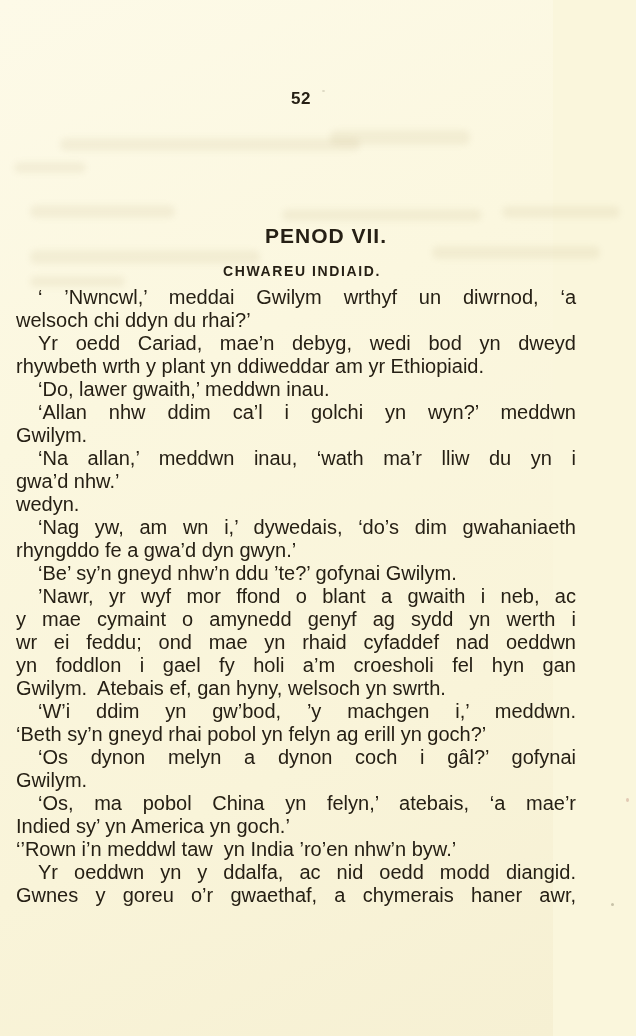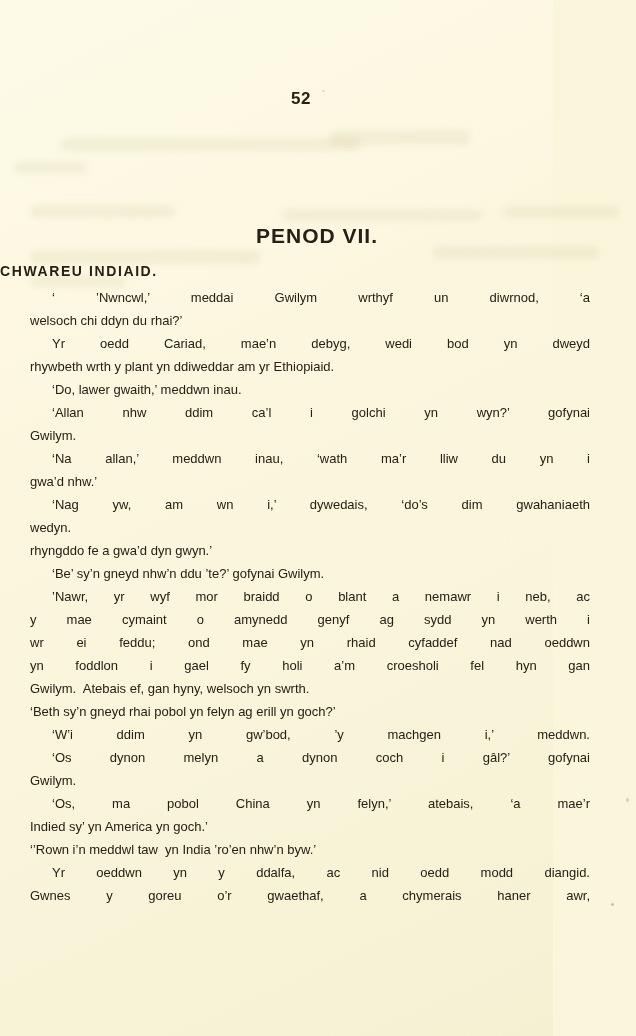--- a/index.html
+++ b/index.html
@@ -48,12 +48,13 @@
   .chapter-heading {
     position: absolute;
     top: 224px;
-    left: 15px;
+    left: 0;
     width: 604px;
     text-align: center;
     font-size: 21px;
     font-weight: bold;
     letter-spacing: 1px;
+    padding-left: 24px;
   }
   .chapter-subheading {
     position: absolute;

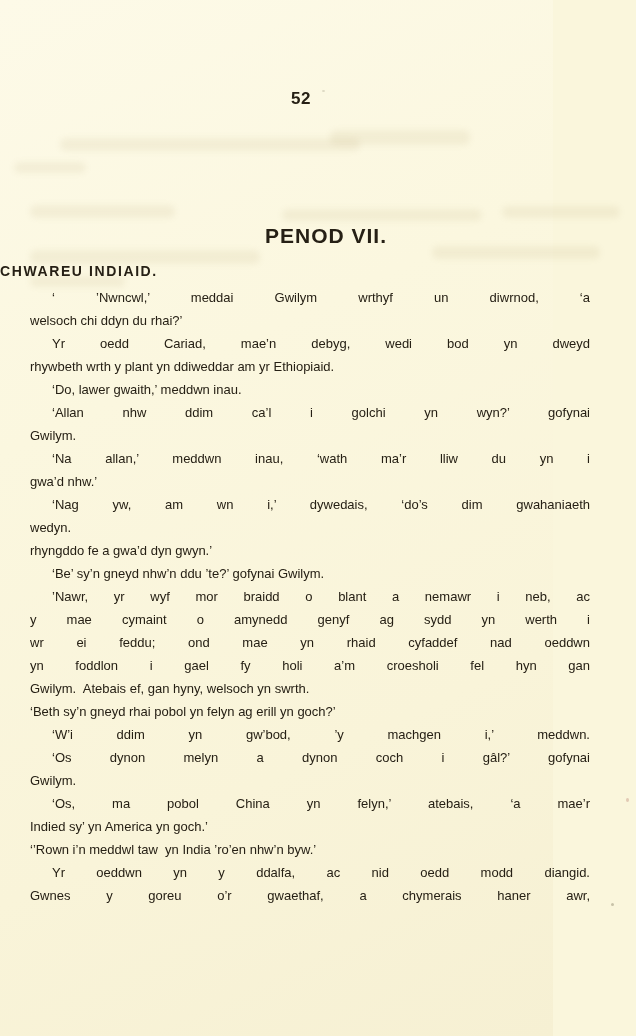--- a/index.html
+++ b/index.html
@@ -61,6 +61,7 @@
     top: 263px;
     left: 0;
     width: 604px;
+    text-align: center;
     font-size: 14px;
     font-weight: bold;
     letter-spacing: 1.6px;

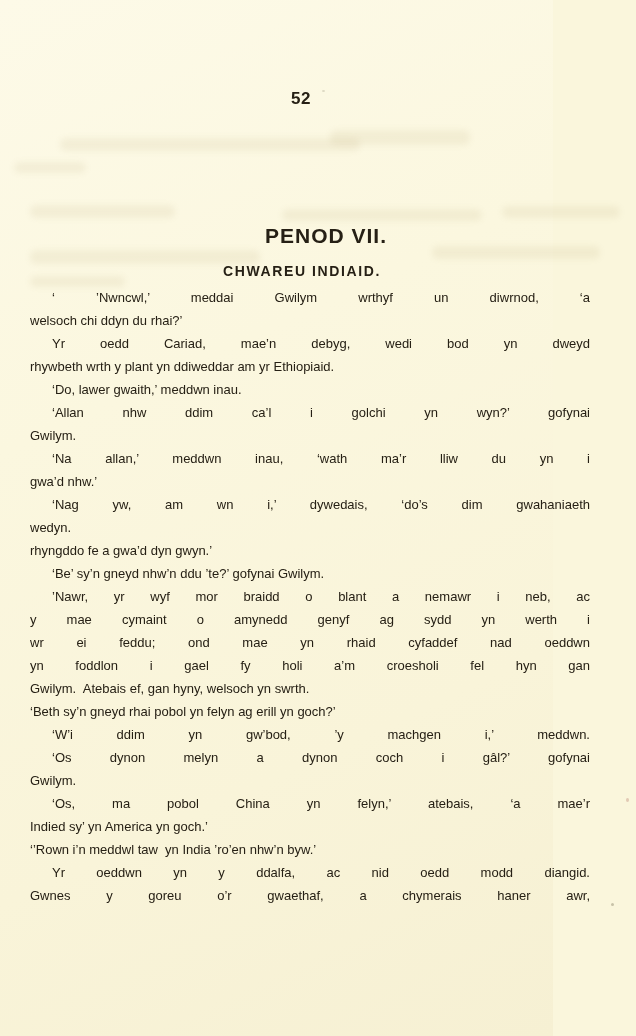--- a/index.html
+++ b/index.html
@@ -69,9 +69,9 @@
   .body-text {
     position: absolute;
     top: 286px;
-    left: 30px;
+    left: 16px;
     width: 560px;
-    font-size: 13px;
+    font-size: 20px;
     line-height: 23px;
   }
   .line {

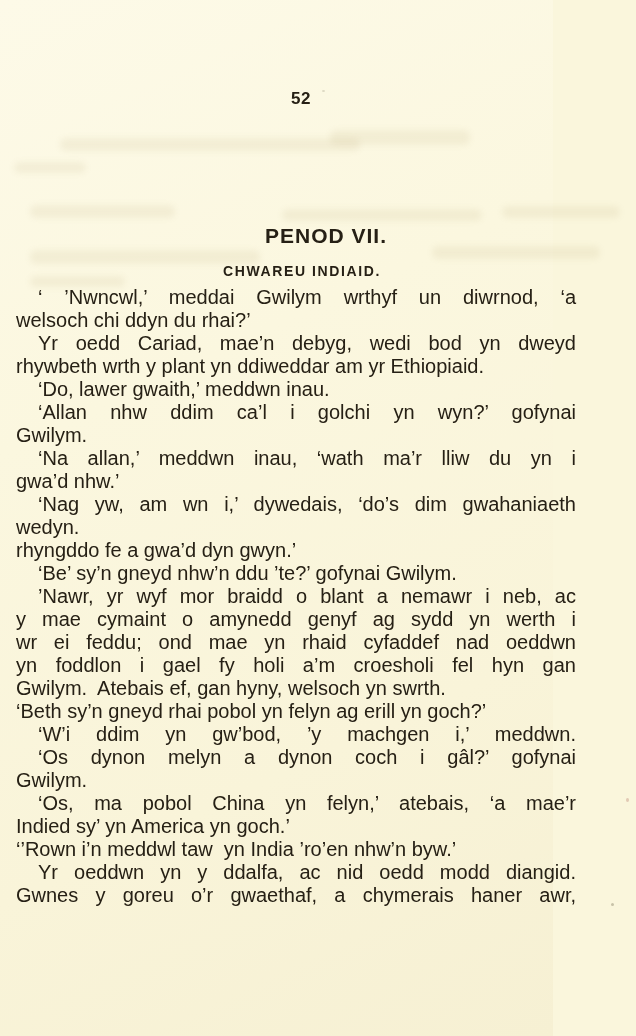--- a/index.html
+++ b/index.html
@@ -117,7 +117,7 @@
       <div class="line indent">Yr oedd Cariad, mae’n debyg, wedi bod yn dweyd</div>
       <div class="line end">rhywbeth wrth y plant yn ddiweddar am yr Ethiopiaid.</div>
       <div class="line indent end">‘Do, lawer gwaith,’ meddwn inau.</div>
-      <div class="line indent">‘Allan nhw ddim ca’l i golchi yn wyn?’ gofynai</div>
+      <div class="line indent">‘Allan nhw ddim ca’l i golchi yn wyn?’ meddwn</div>
       <div class="line end">Gwilym.</div>
       <div class="line indent">‘Na allan,’ meddwn inau, ‘wath ma’r lliw du yn i</div>
       <div class="line end">gwa’d nhw.’</div>

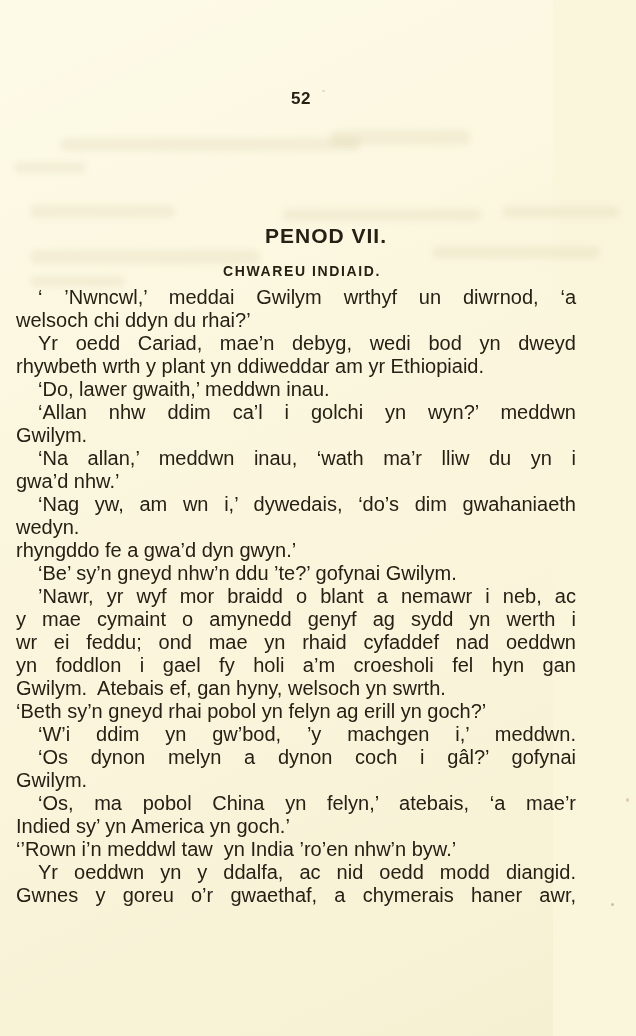--- a/index.html
+++ b/index.html
@@ -121,8 +121,8 @@
       <div class="line end">Gwilym.</div>
       <div class="line indent">‘Na allan,’ meddwn inau, ‘wath ma’r lliw du yn i</div>
       <div class="line end">gwa’d nhw.’</div>
+      <div class="line end">wedyn.</div>
       <div class="line indent">‘Nag yw, am wn i,’ dywedais, ‘do’s dim gwahaniaeth</div>
-      <div class="line end">wedyn.</div>
       <div class="line end">rhyngddo fe a gwa’d dyn gwyn.’</div>
       <div class="line indent end">‘Be’ sy’n gneyd nhw’n ddu ’te?’ gofynai Gwilym.</div>
       <div class="line indent">’Nawr, yr wyf mor braidd o blant a nemawr i neb, ac</div>

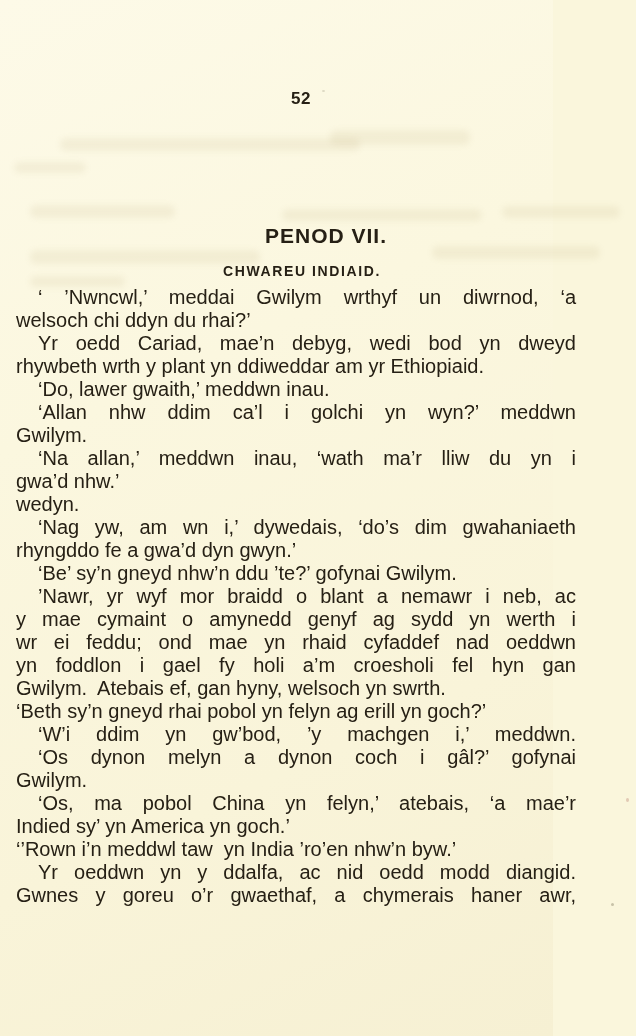--- a/index.html
+++ b/index.html
@@ -125,7 +125,7 @@
       <div class="line indent">‘Nag yw, am wn i,’ dywedais, ‘do’s dim gwahaniaeth</div>
       <div class="line end">rhyngddo fe a gwa’d dyn gwyn.’</div>
       <div class="line indent end">‘Be’ sy’n gneyd nhw’n ddu ’te?’ gofynai Gwilym.</div>
-      <div class="line indent">’Nawr, yr wyf mor braidd o blant a nemawr i neb, ac</div>
+      <div class="line indent">’Nawr, yr wyf mor ffond o blant a gwaith i neb, ac</div>
       <div class="line">y mae cymaint o amynedd genyf ag sydd yn werth i</div>
       <div class="line">wr ei feddu; ond mae yn rhaid cyfaddef nad oeddwn</div>
       <div class="line">yn foddlon i gael fy holi a’m croesholi fel hyn gan</div>

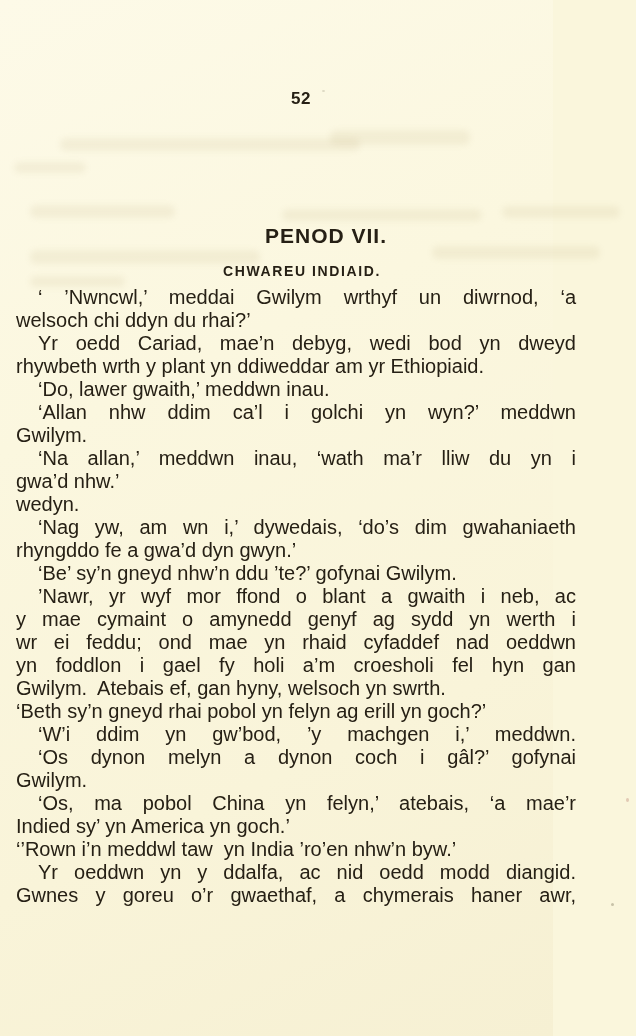--- a/index.html
+++ b/index.html
@@ -130,8 +130,8 @@
       <div class="line">wr ei feddu; ond mae yn rhaid cyfaddef nad oeddwn</div>
       <div class="line">yn foddlon i gael fy holi a’m croesholi fel hyn gan</div>
       <div class="line end">Gwilym.  Atebais ef, gan hyny, welsoch yn swrth.</div>
+      <div class="line indent">‘W’i ddim yn gw’bod, ’y machgen i,’ meddwn.</div>
       <div class="line end">‘Beth sy’n gneyd rhai pobol yn felyn ag erill yn goch?’</div>
-      <div class="line indent">‘W’i ddim yn gw’bod, ’y machgen i,’ meddwn.</div>
       <div class="line indent">‘Os dynon melyn a dynon coch i gâl?’ gofynai</div>
       <div class="line end">Gwilym.</div>
       <div class="line indent">‘Os, ma pobol China yn felyn,’ atebais, ‘a mae’r</div>

